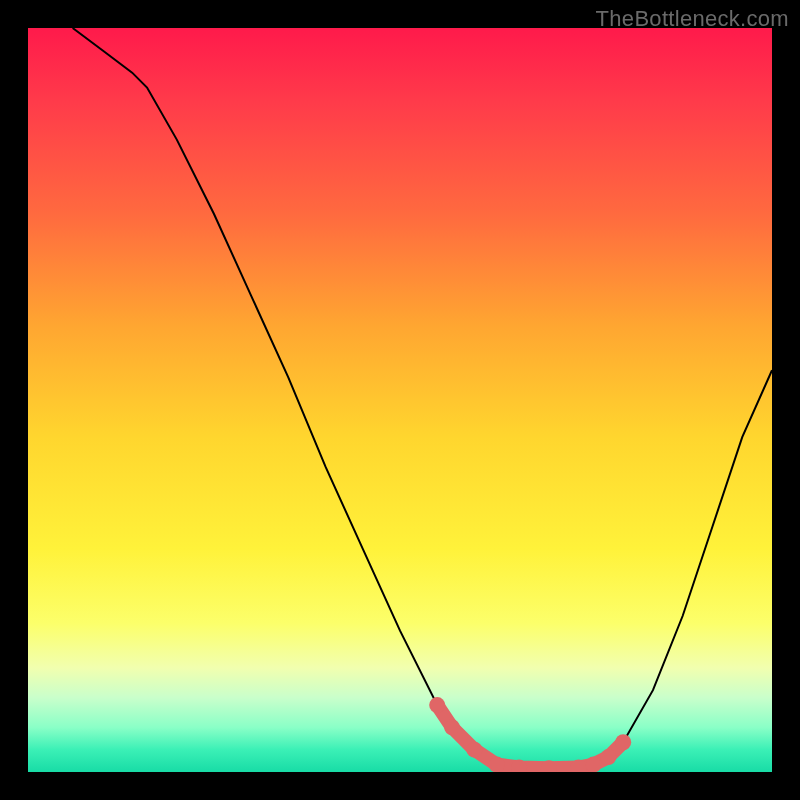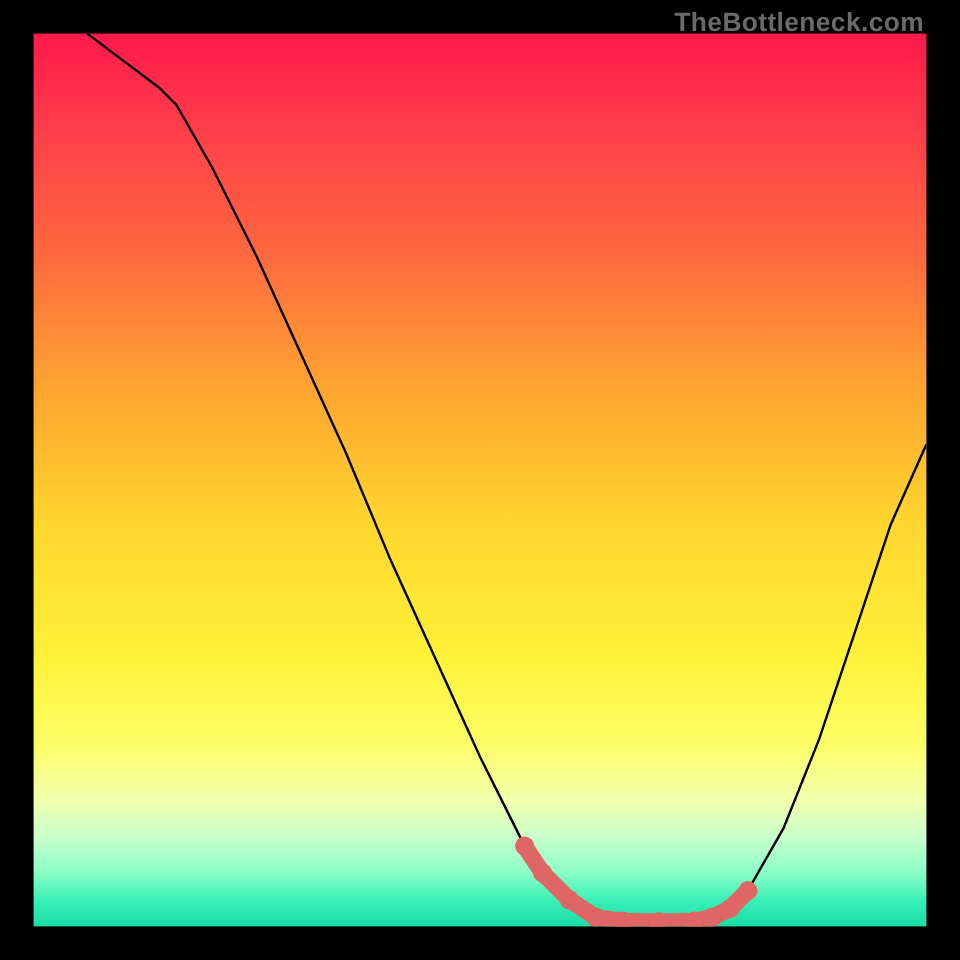--- a/index.html
+++ b/index.html
@@ -20,10 +20,10 @@
   .watermark {
     position: absolute;
     top: 6px;
-    right: 30px;
+    right: 11px;
     color: #6a6a6a;
     font-size: 22px;
-    font-weight: 700;
+    font-weight: 400;
     letter-spacing: 0.3px;
     z-index: 10;
   }

